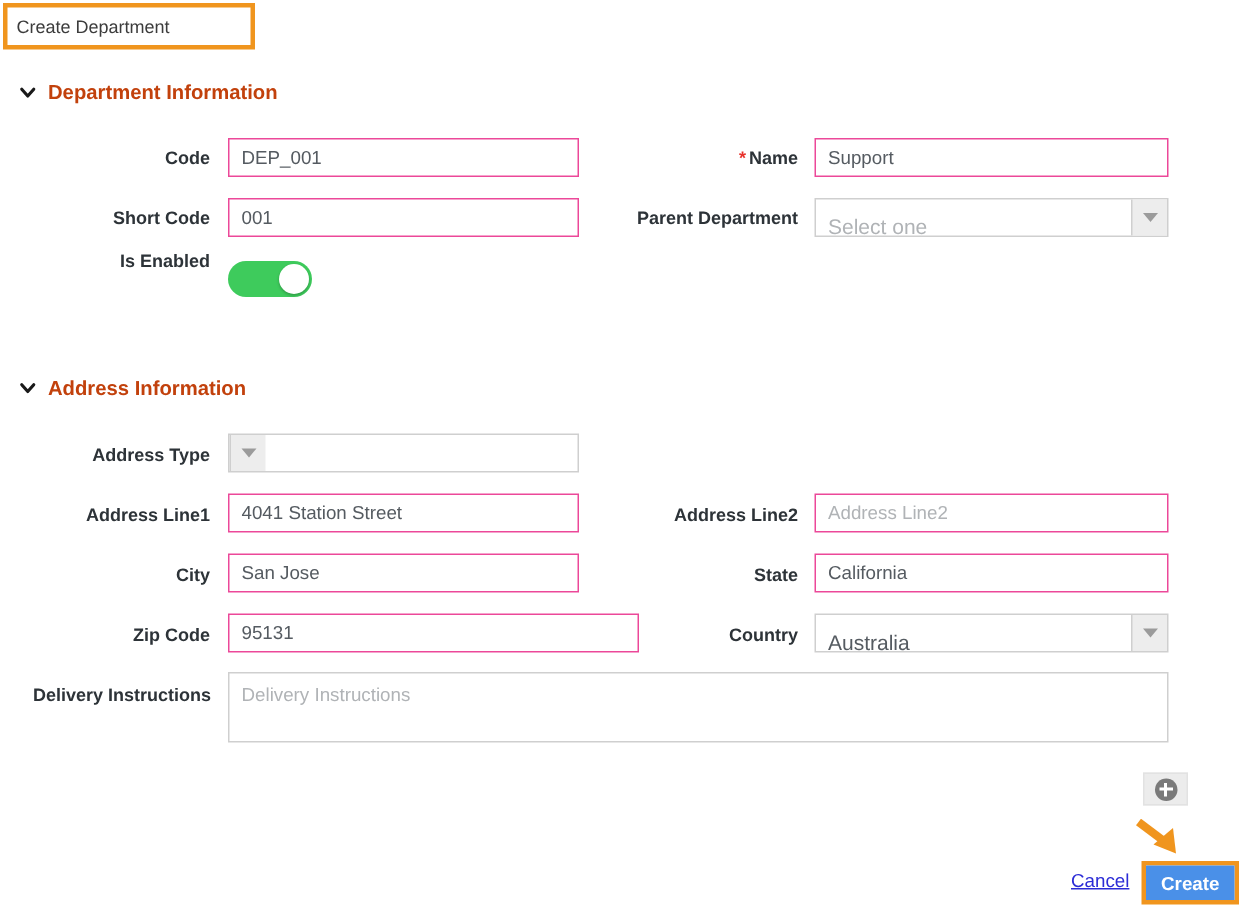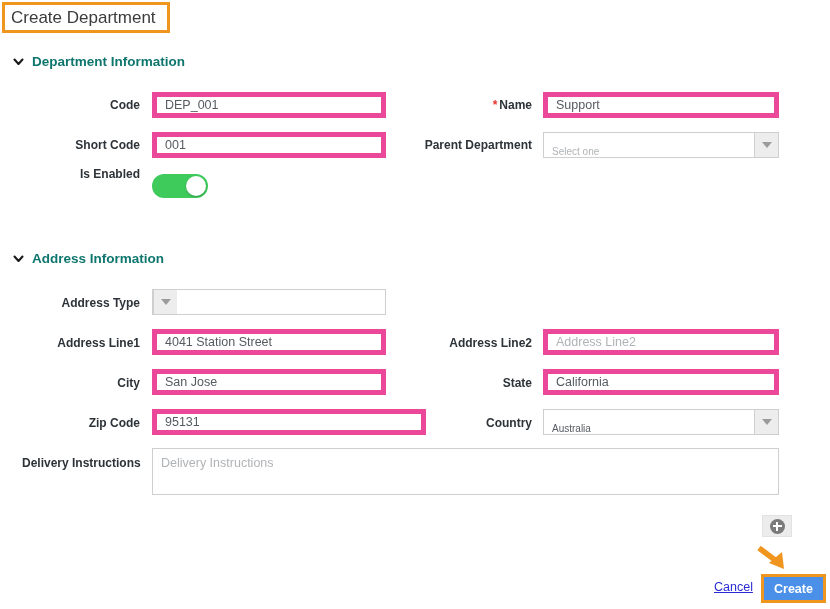--- a/index.html
+++ b/index.html
@@ -31,7 +31,7 @@
     padding-left: 6px;
   }
   .page-title-text {
-    font-size: 17px;
+    font-size: 12px;
     color: #3c3c3c;
     font-family: "Liberation Sans", sans-serif;
     white-space: nowrap;

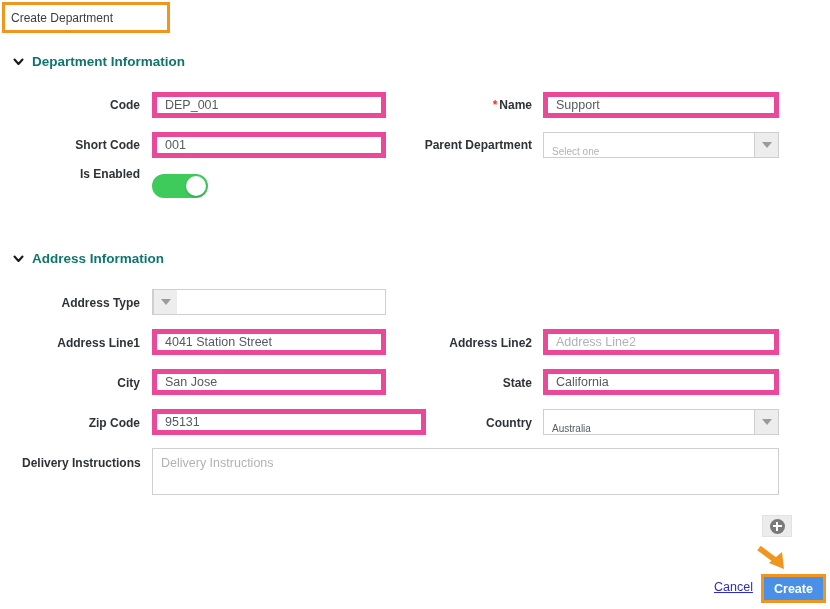--- a/index.html
+++ b/index.html
@@ -53,7 +53,7 @@
   }
   .section-header .chevron svg { display: block; }
   .section-title {
-    color: #0f766e;
+    color: #c2410c;
     font-weight: bold;
     font-size: 13.5px;
     white-space: nowrap;

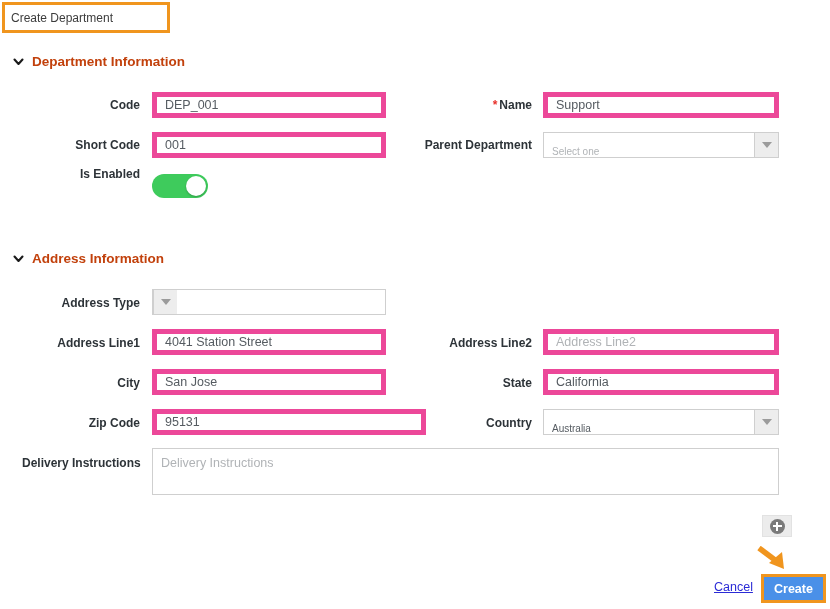--- a/index.html
+++ b/index.html
@@ -78,7 +78,7 @@
   .text-input {
     position: absolute;
     box-sizing: border-box;
-    border: 5px solid #ec4899;
+    border: 1px solid #ec4899;
     background: #ffffff;
     font-family: "Liberation Sans", sans-serif;
     font-size: 12.5px;

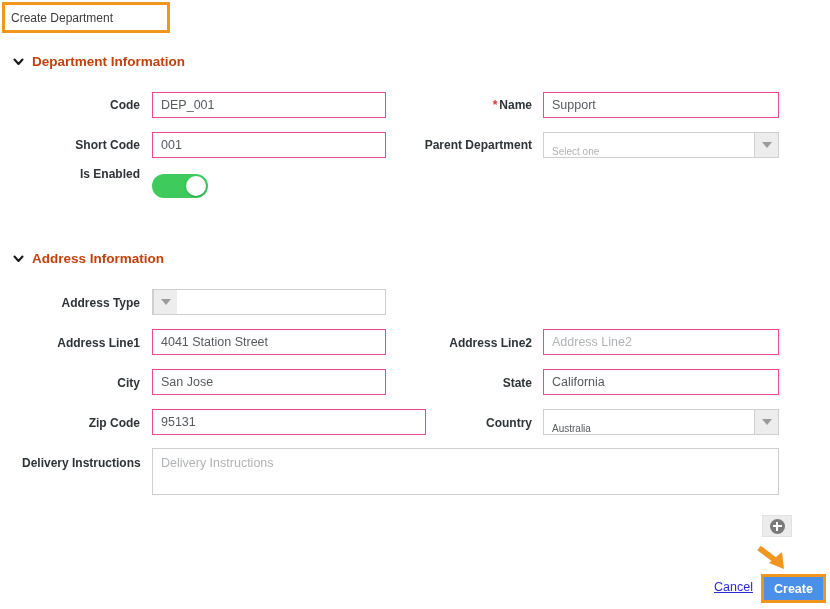--- a/index.html
+++ b/index.html
@@ -119,7 +119,7 @@
     display: flex;
     align-items: center;
     padding-left: 8px;
-    font-size: 10px;
+    font-size: 14px;
     color: #555b61;
     overflow: hidden;
     white-space: nowrap;

